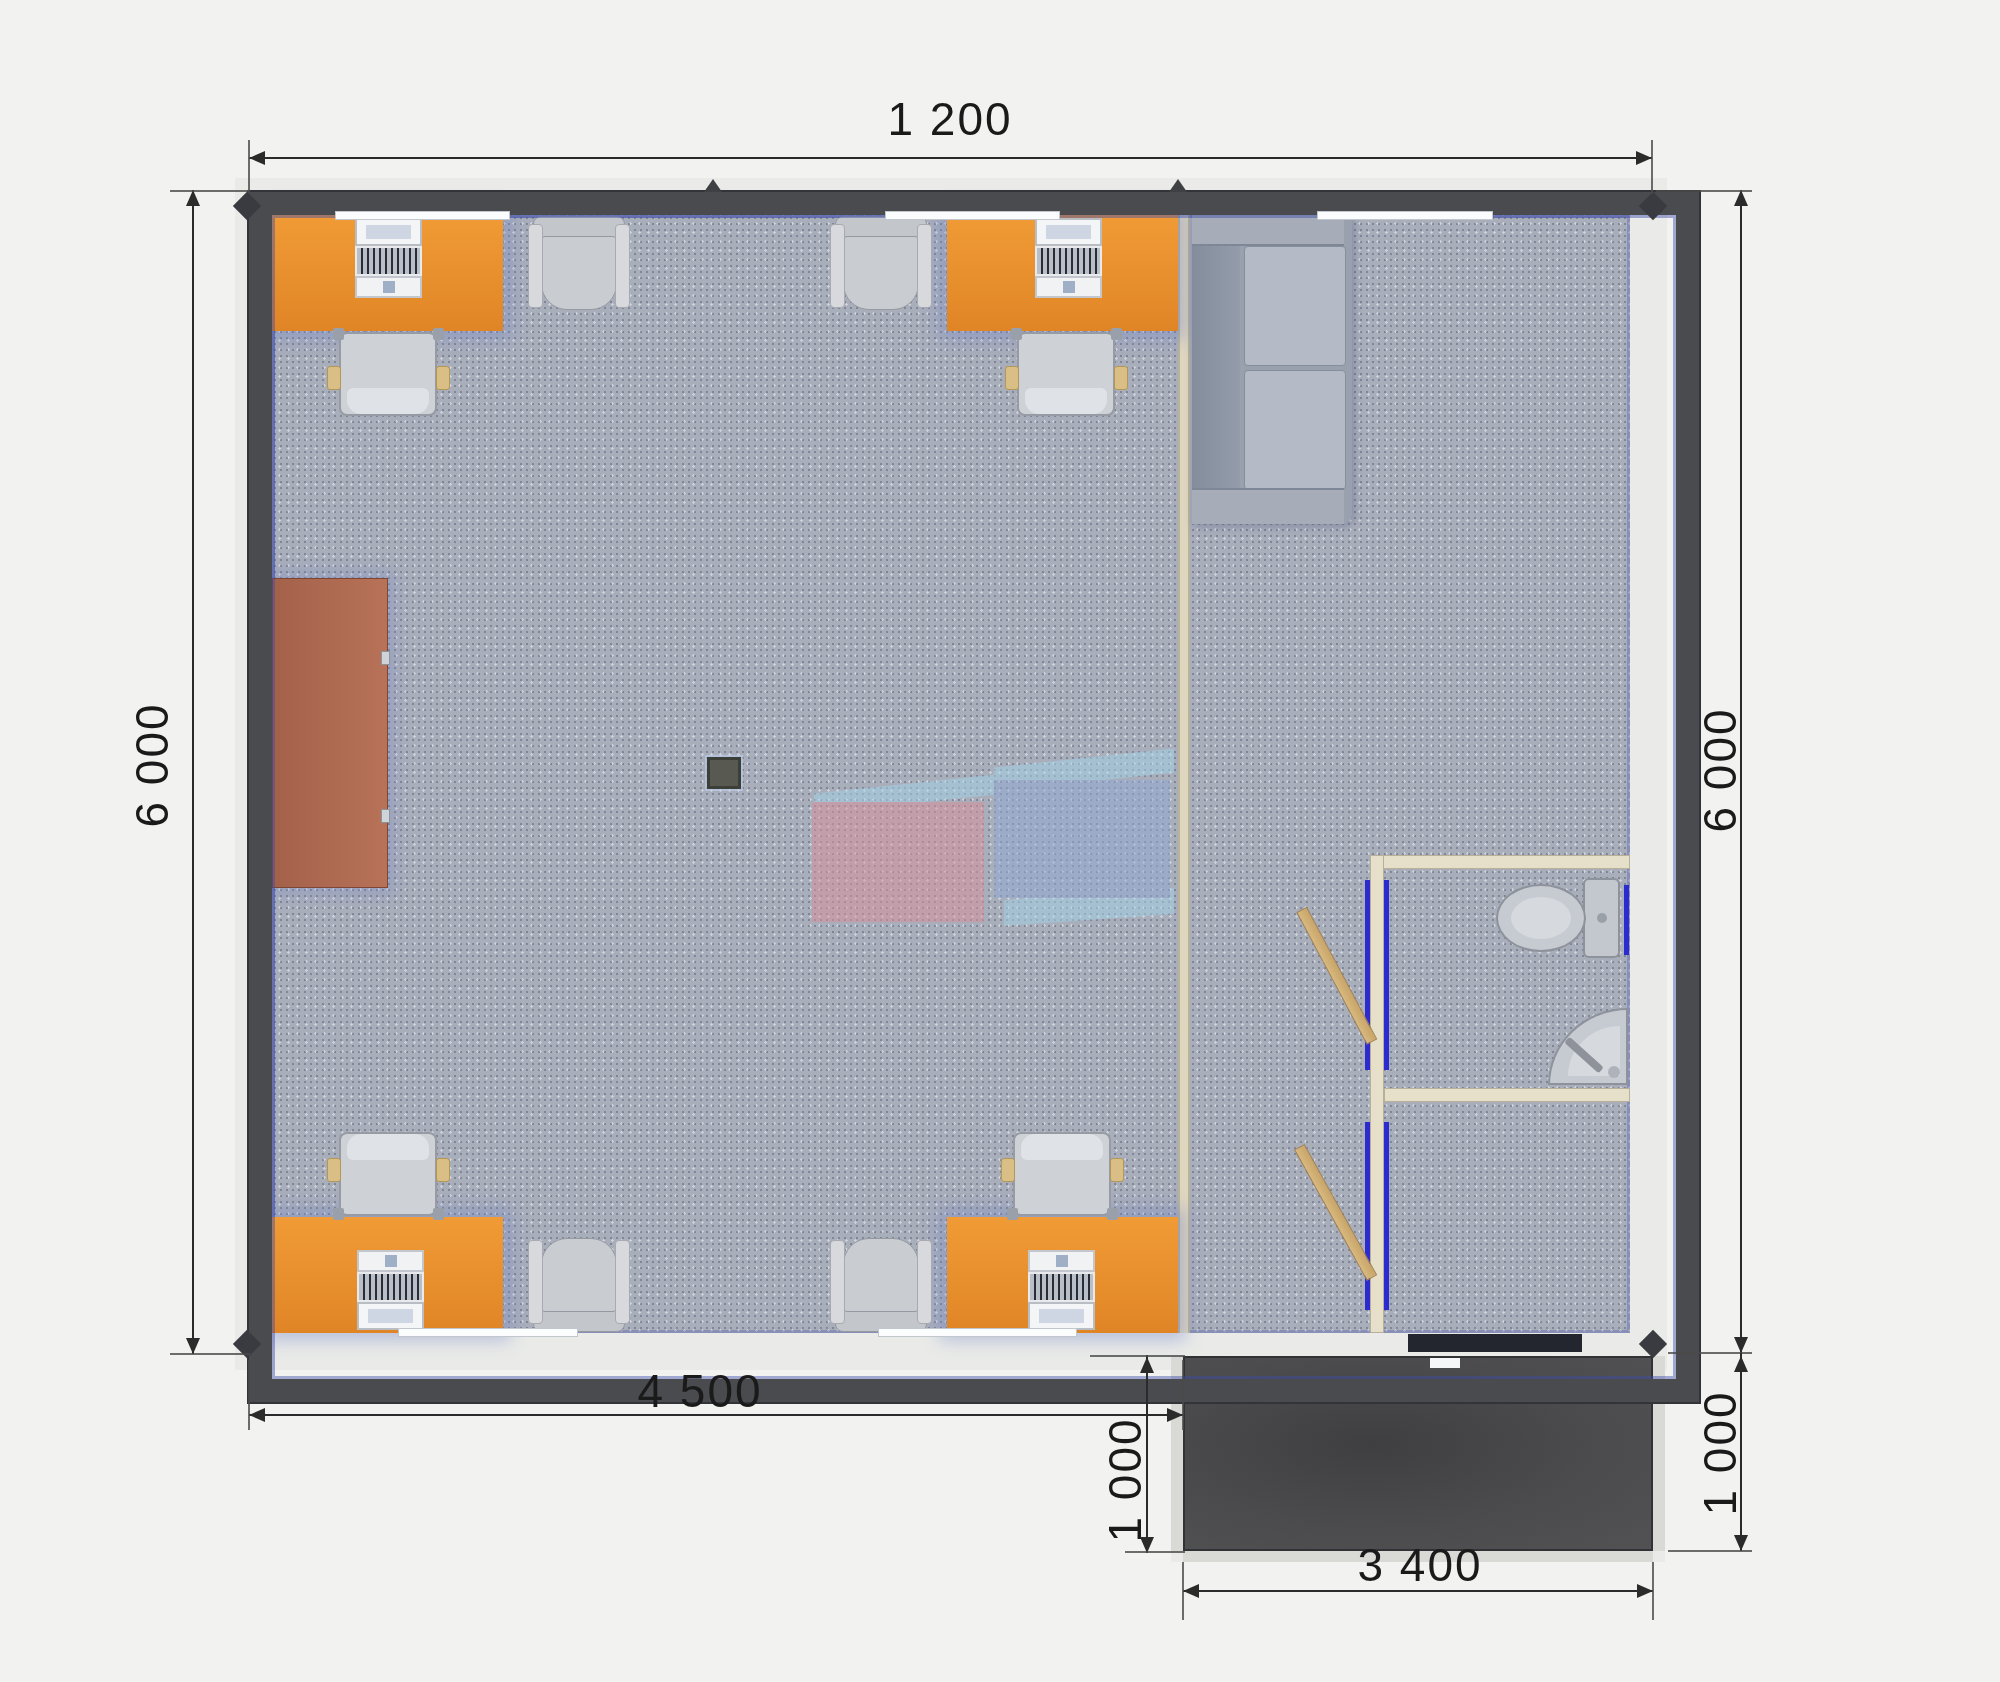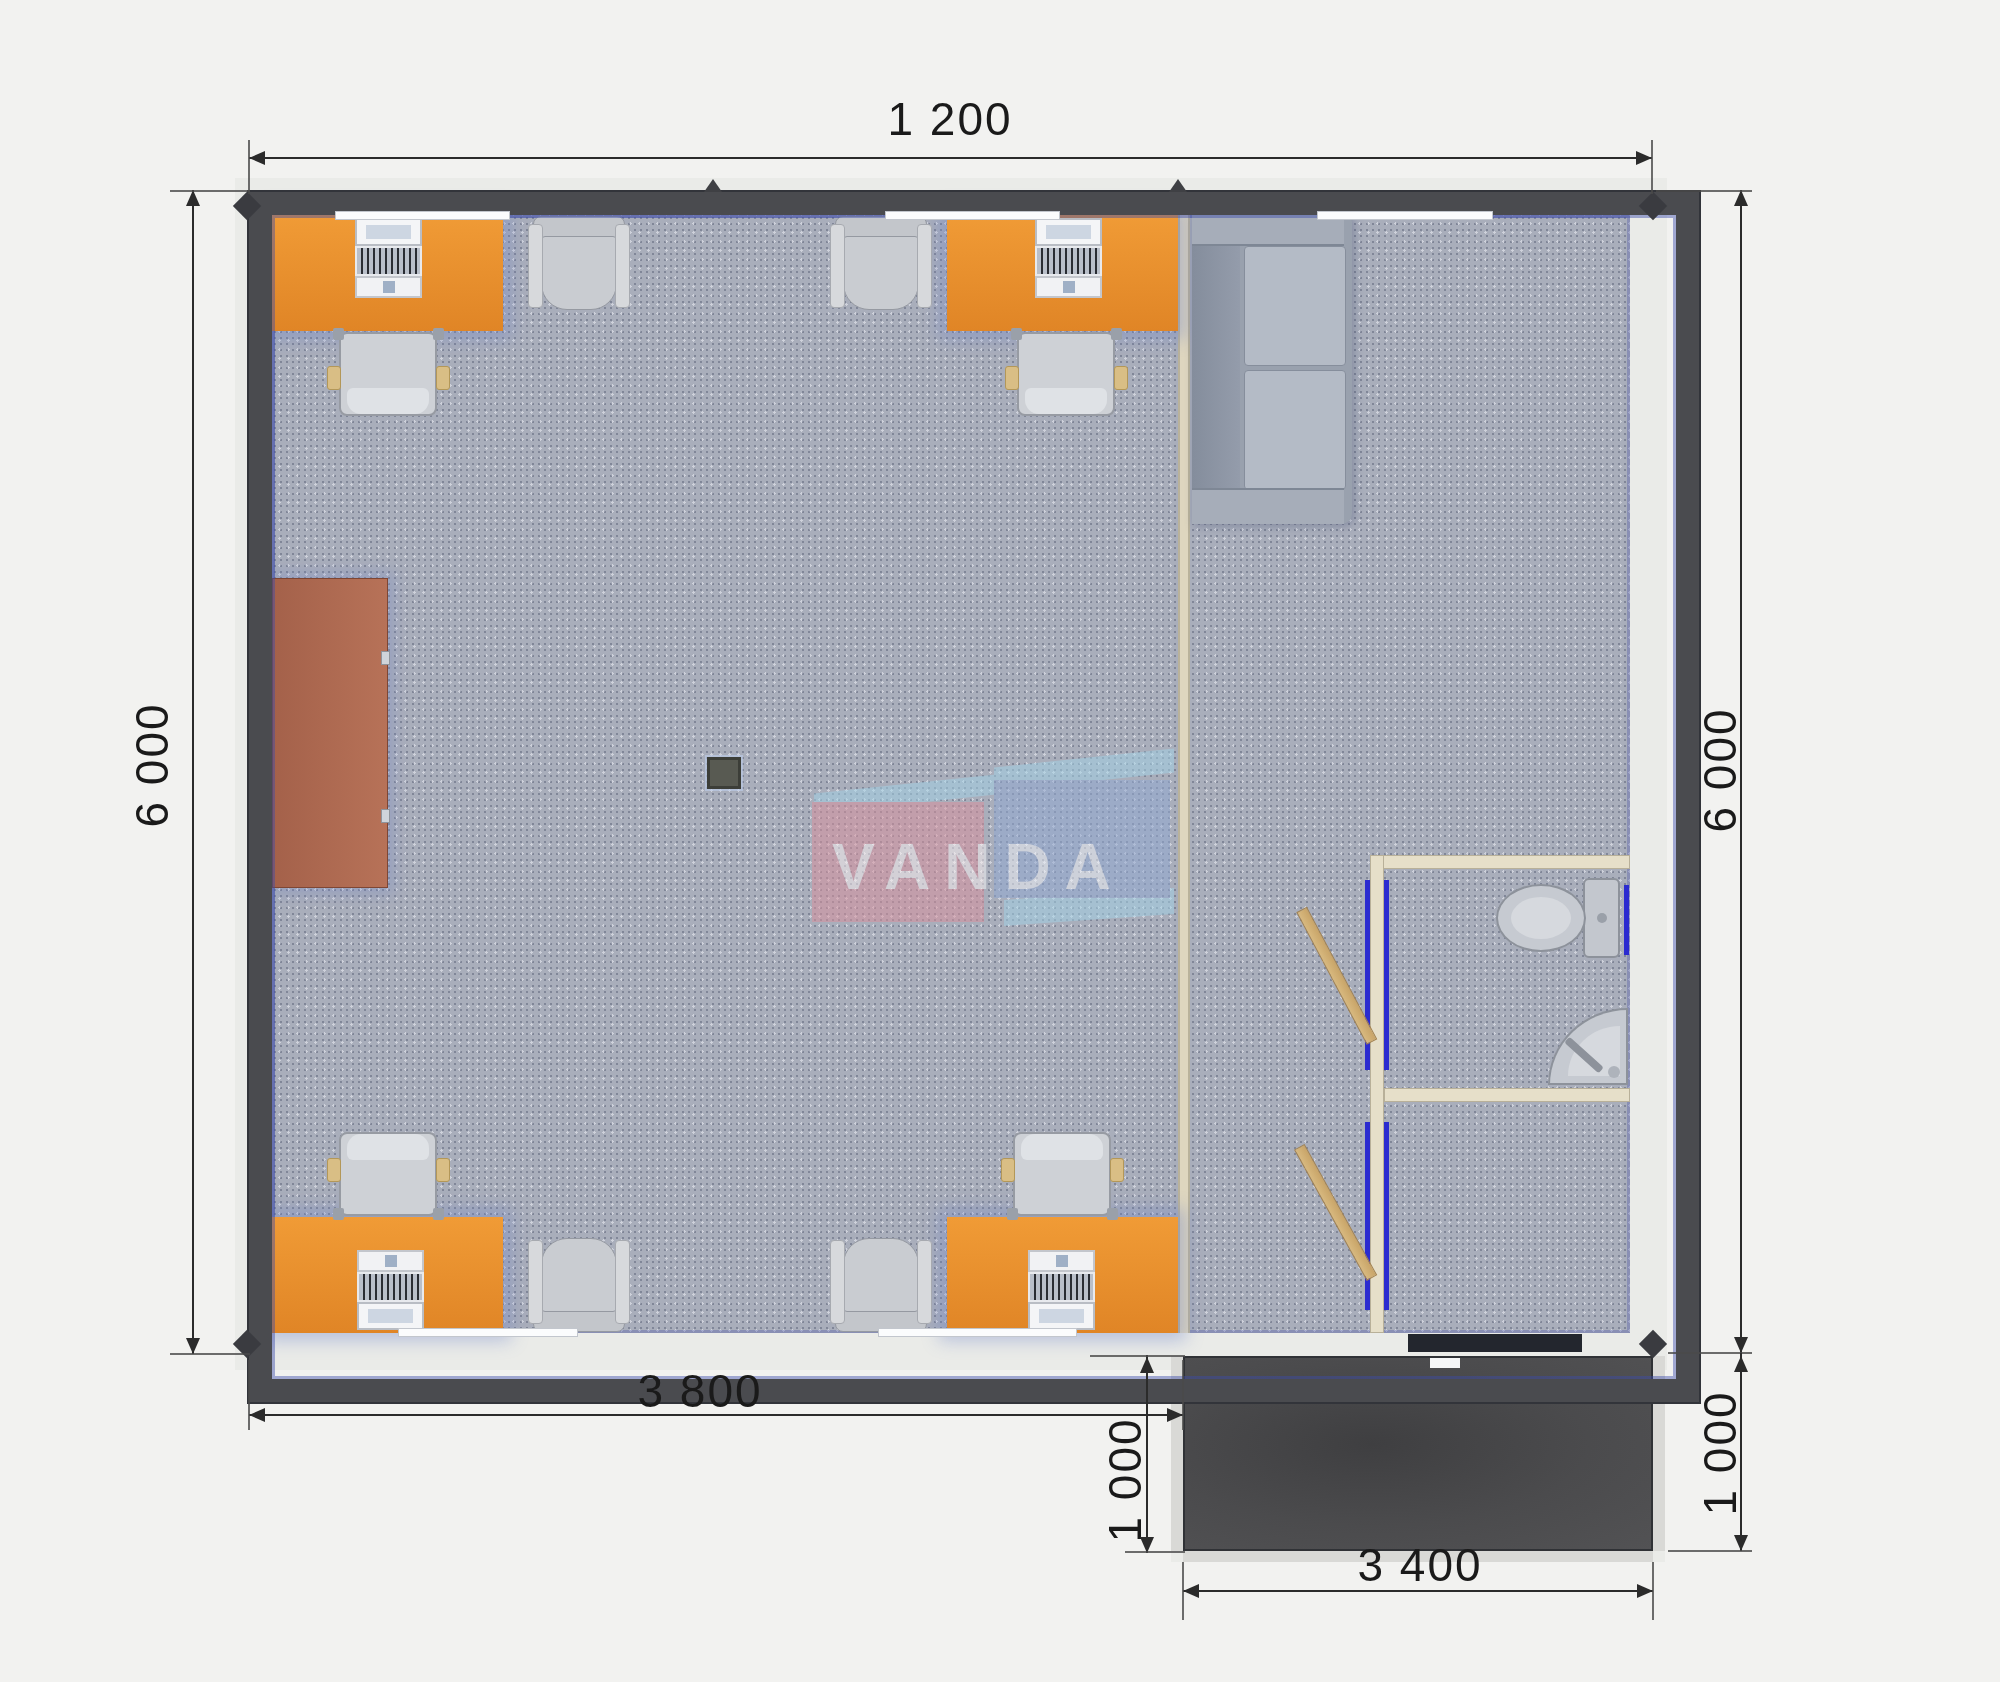--- a/index.html
+++ b/index.html
@@ -282,7 +282,6 @@
     <div class="under"></div>
     <div class="pink"></div>
     <div class="blue"></div>
-    <div class="brand">VANDA</div>
   </div>
 
   <div class="abs dimtext" style="left:830px;top:92px;width:240px;">1 200</div>

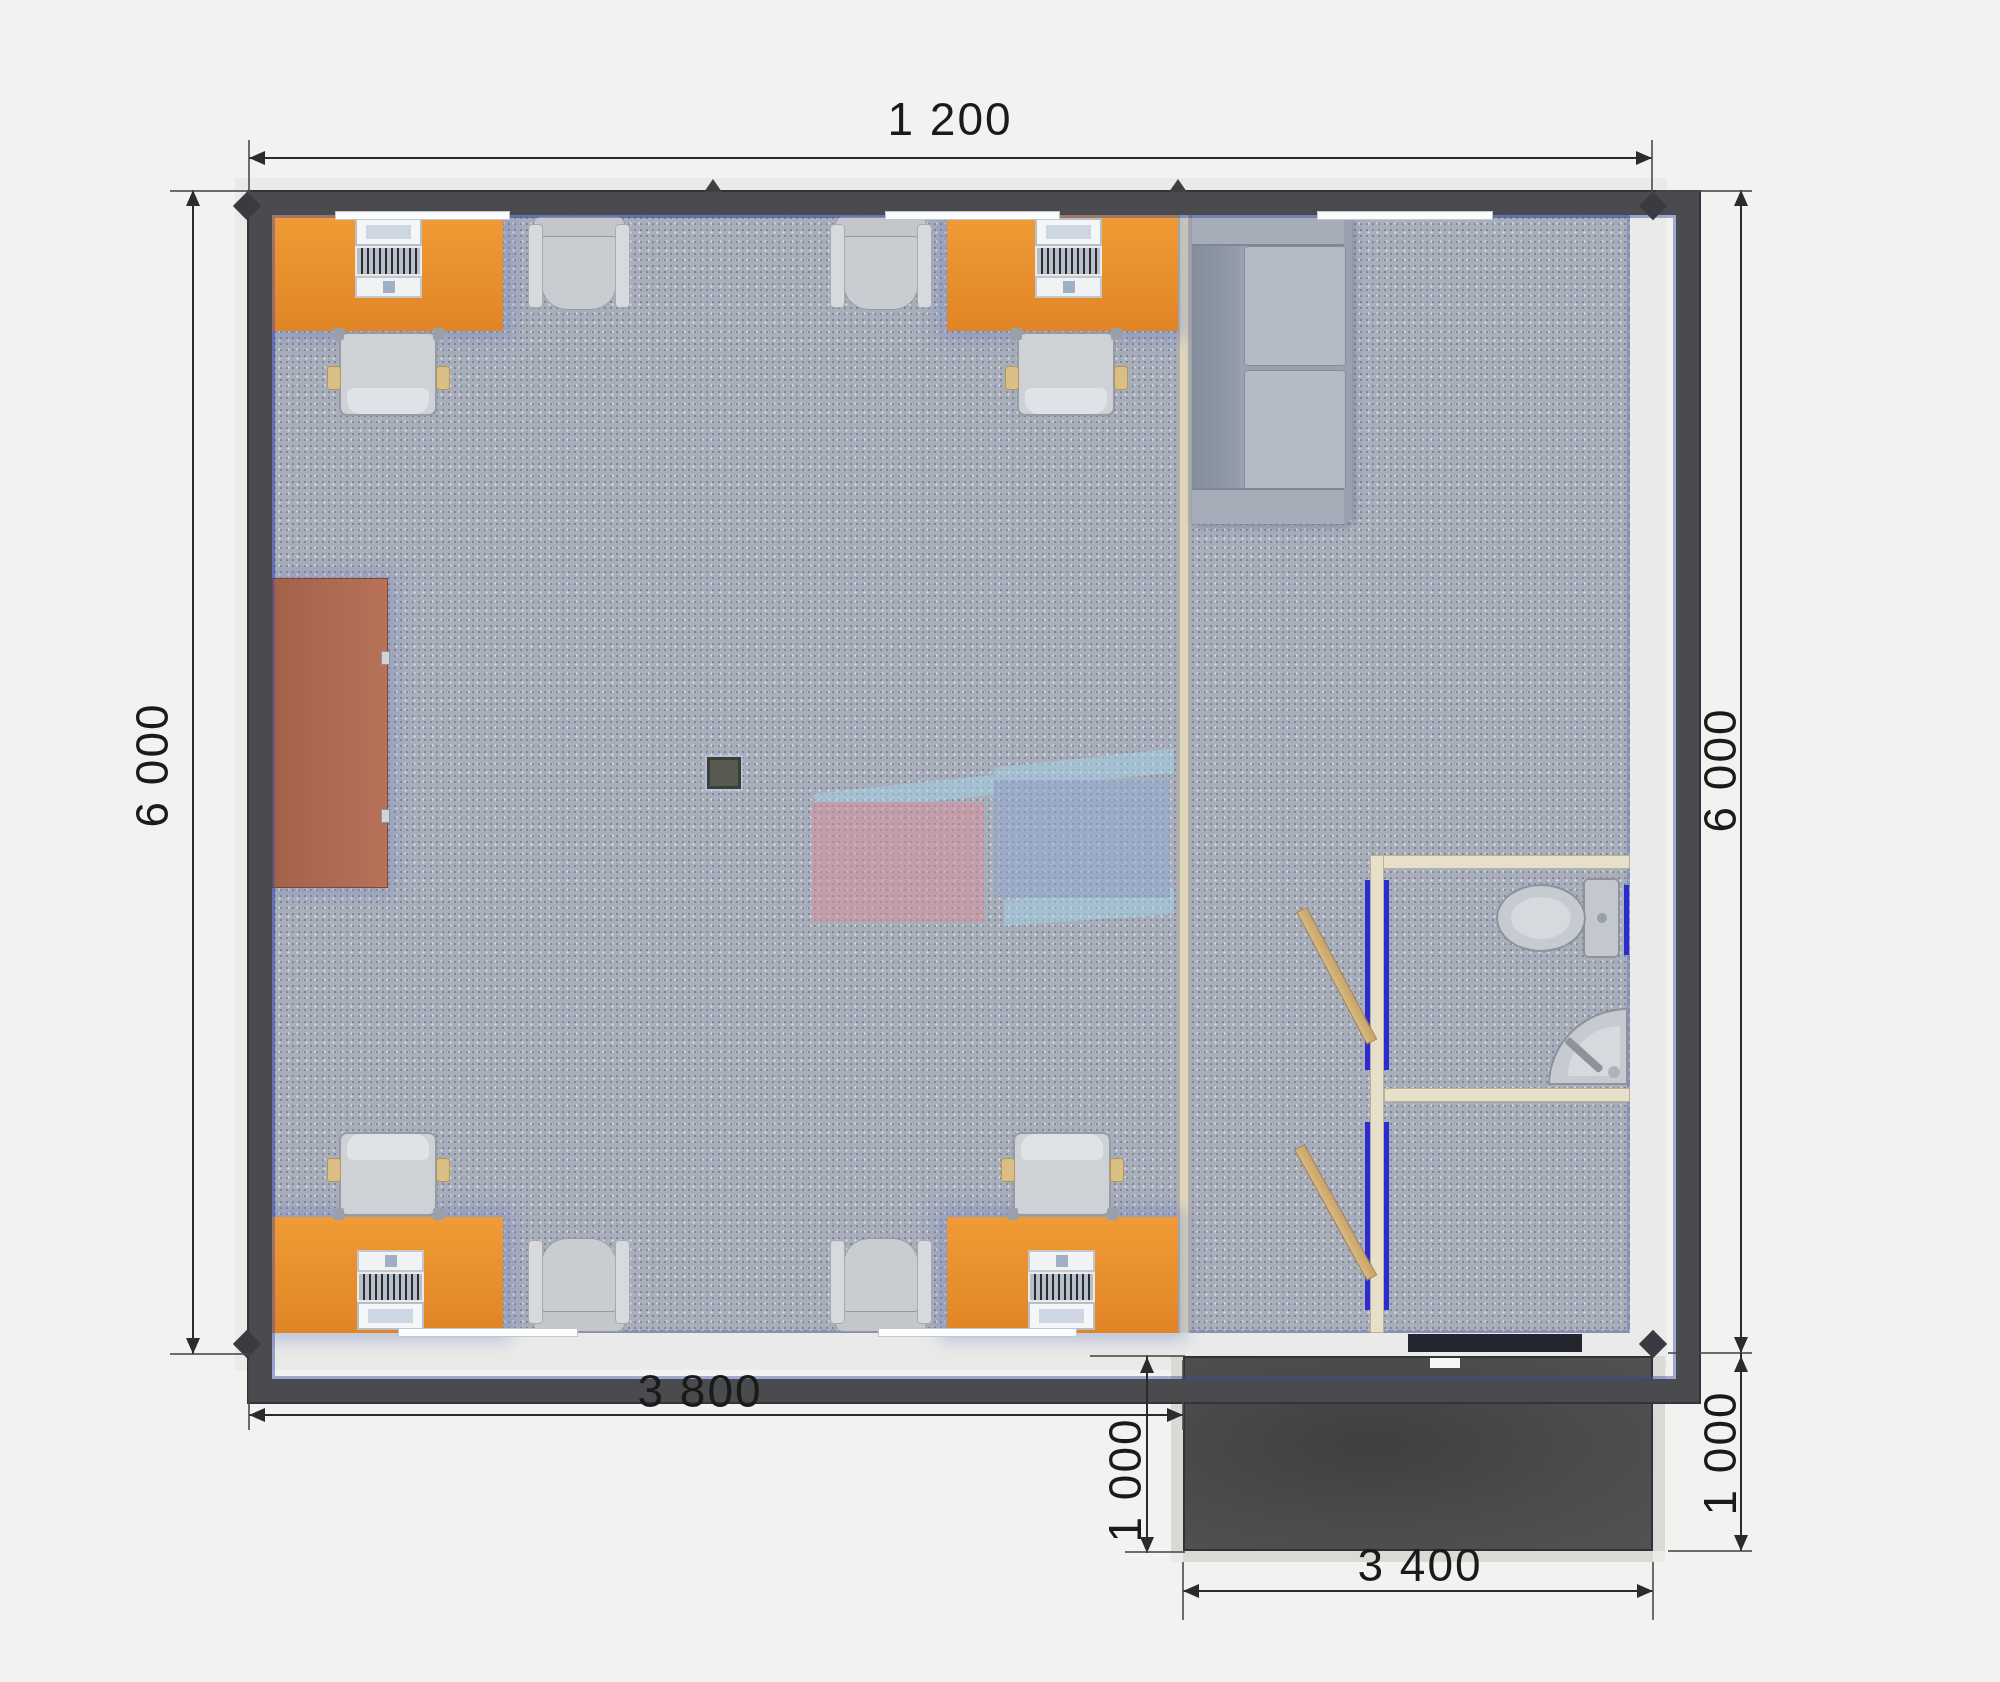--- a/index.html
+++ b/index.html
@@ -317,7 +317,7 @@
   <div class="abs arr down" style="left:1734px;top:1535px;"></div>
   <div class="abs extline-h" style="left:1668px;top:1550px;width:84px;"></div>
 
-  <div class="abs dimtext" style="left:580px;top:1364px;width:240px;">3 800</div>
+  <div class="abs dimtext" style="left:580px;top:1364px;width:240px;">4 500</div>
   <div class="abs dimline-h" style="left:249px;top:1414px;width:934px;"></div>
   <div class="abs arr left" style="left:249px;top:1408px;"></div>
   <div class="abs arr right" style="left:1167px;top:1408px;"></div>

